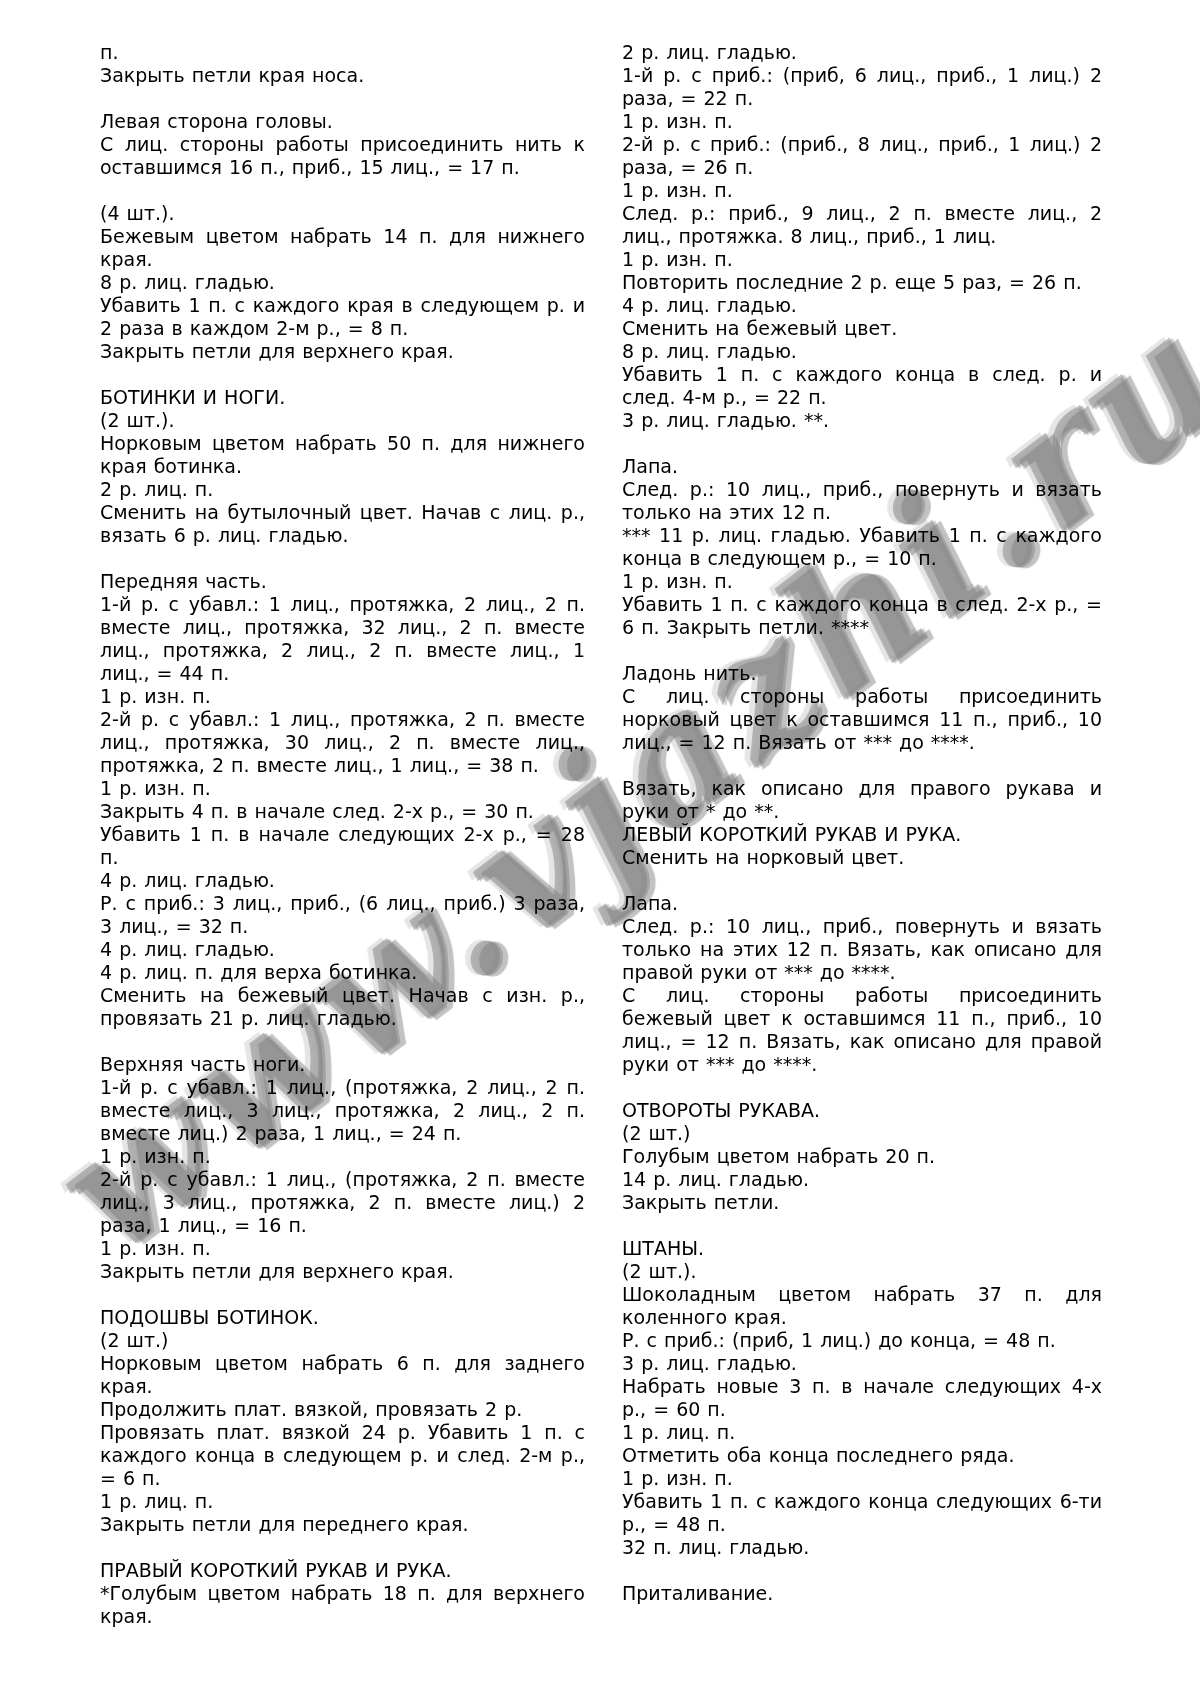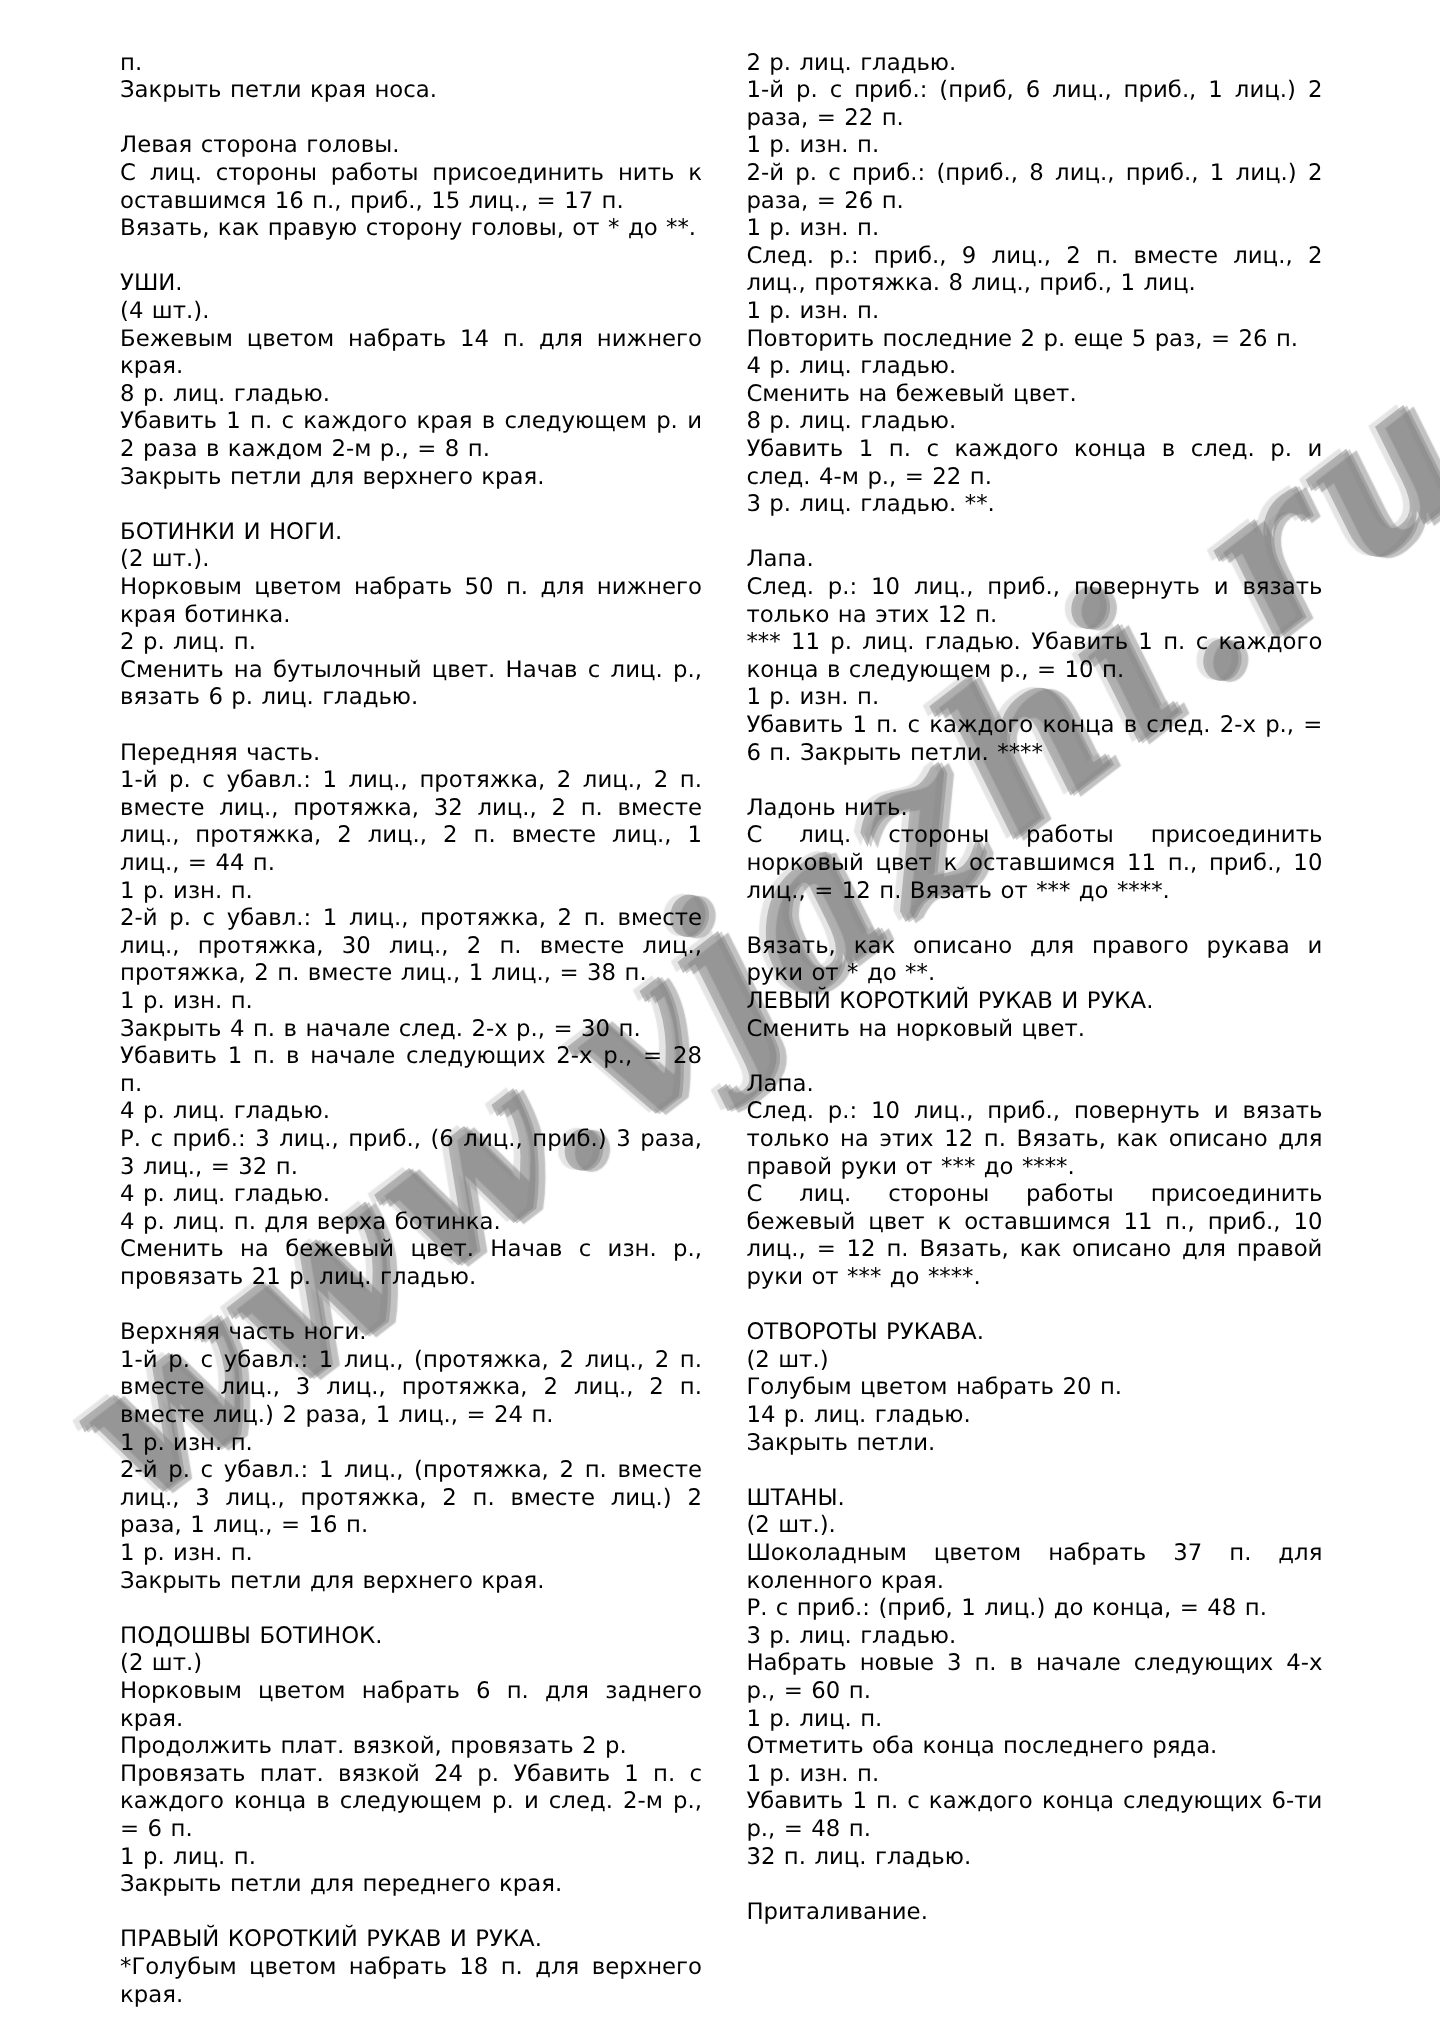--- a/index.html
+++ b/index.html
@@ -83,7 +83,6 @@
         <div class="block">
           <p class="line">Левая сторона головы.</p>
           <p class="line">С лиц. стороны работы присоединить нить к оставшимся 16 п., приб., 15 лиц., = 17 п.</p>
-          <p class="line">Вязать, как правую сторону головы, от * до **.</p>
         </div>
         <div class="block">
           <p class="line">УШИ.</p>

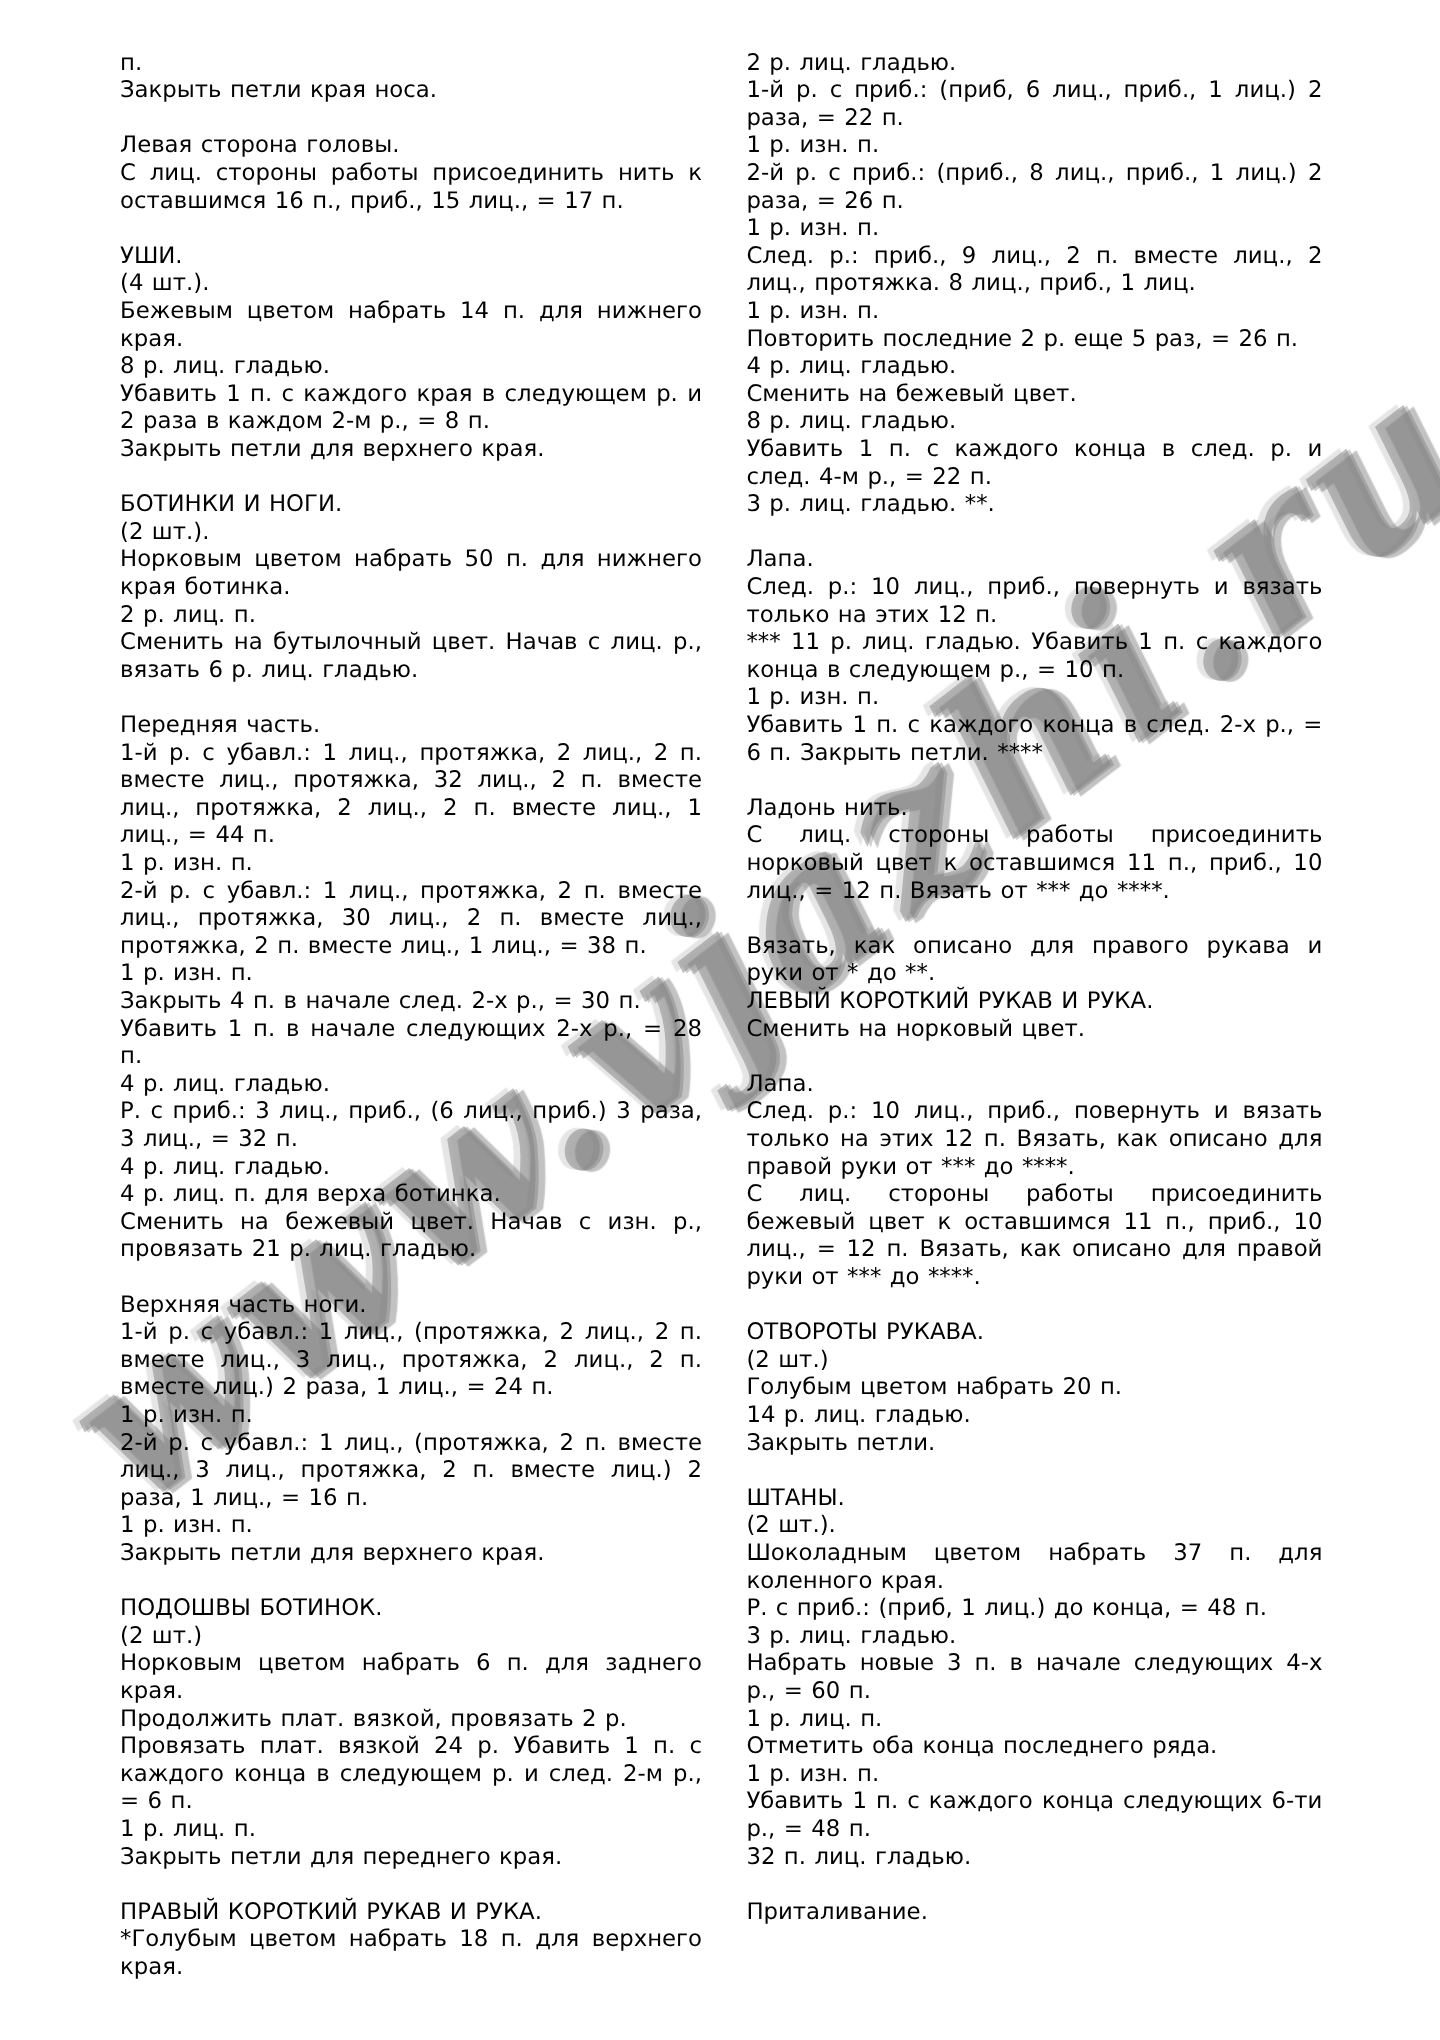--- a/index.html
+++ b/index.html
@@ -85,7 +85,6 @@
           <p class="line">С лиц. стороны работы присоединить нить к оставшимся 16 п., приб., 15 лиц., = 17 п.</p>
         </div>
         <div class="block">
-          <p class="line">УШИ.</p>
           <p class="line">(4 шт.).</p>
           <p class="line">Бежевым цветом набрать 14 п. для нижнего края.</p>
           <p class="line">8 р. лиц. гладью.</p>

